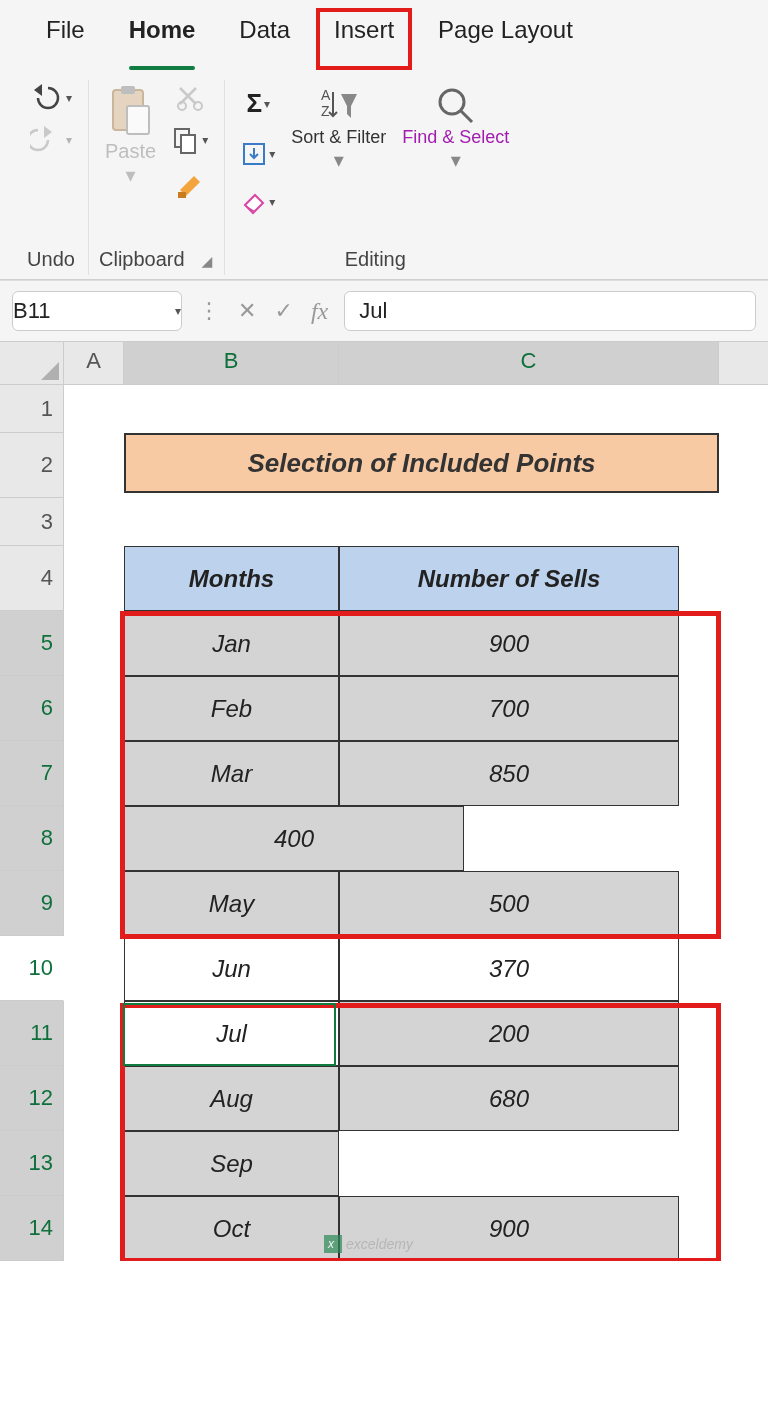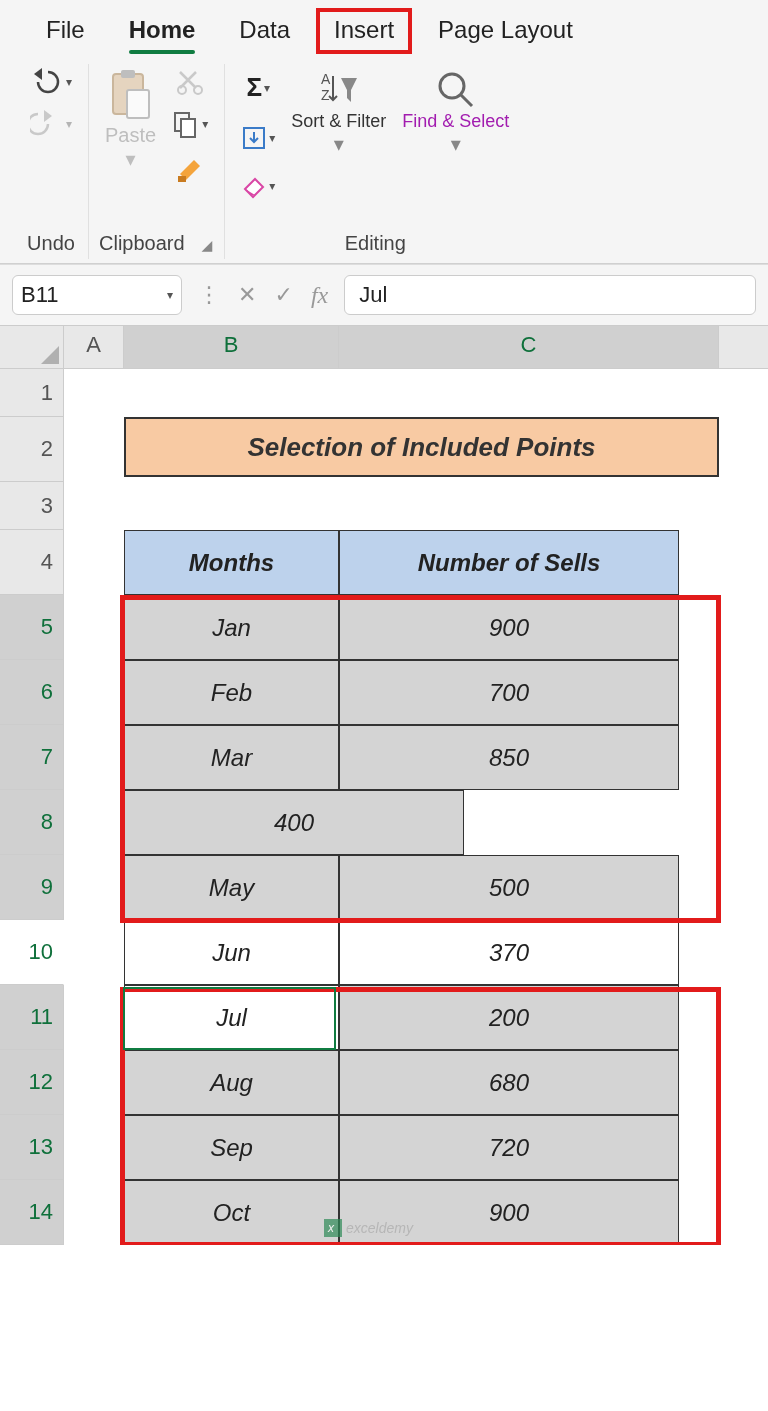--- a/index.html
+++ b/index.html
@@ -40,7 +40,7 @@
   }
   .tab.highlighted {
     border: 4px solid #e21b1b;
-    padding: 4px 14px 6px 14px;
+    padding: 4px 14px 22px 14px;
   }
   .ribbon-body {
     display: flex;

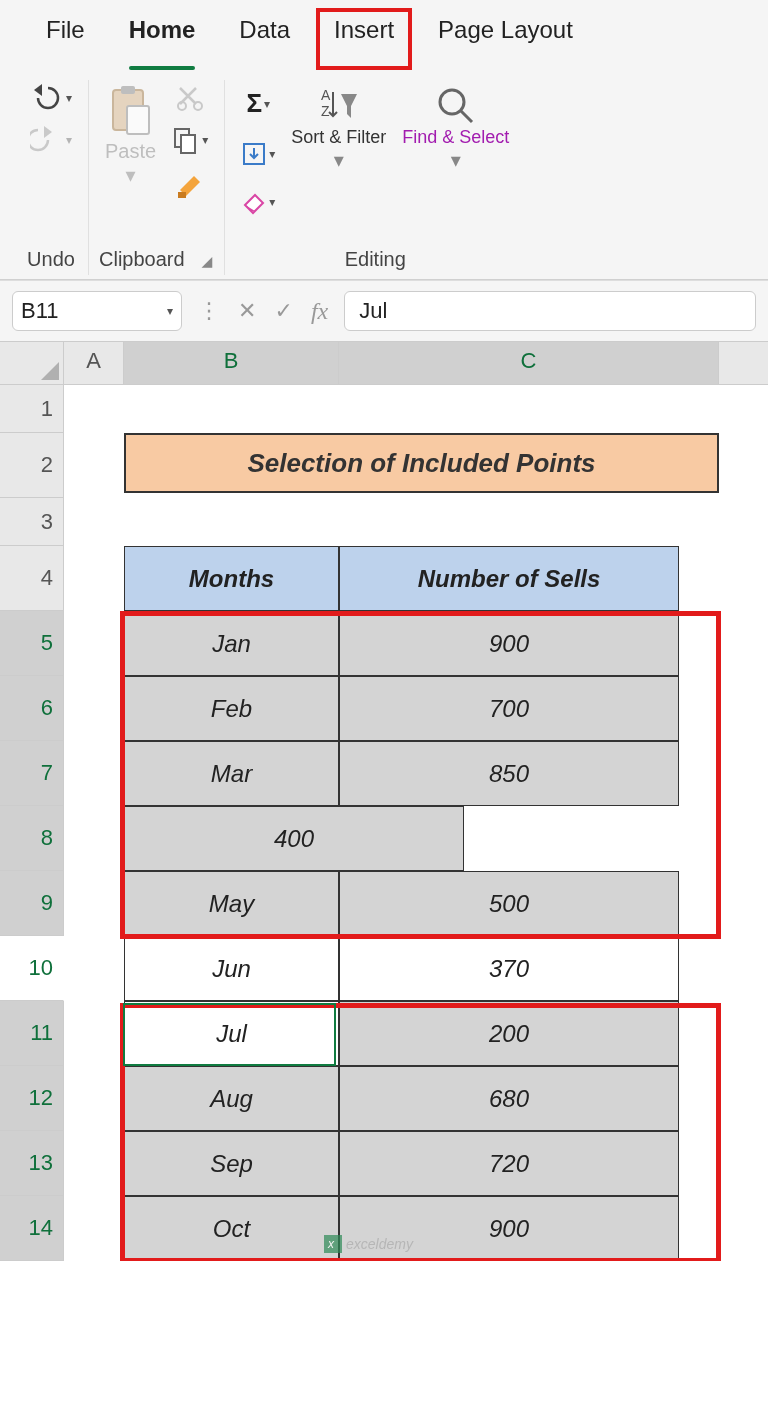--- a/index.html
+++ b/index.html
@@ -88,7 +88,7 @@
     background: #fff;
     border: 1px solid #ccc;
     border-radius: 6px;
-    padding: 6px 8px;
+    padding: 6px 0;
     font-size: 22px;
     width: 170px;
     display: flex;

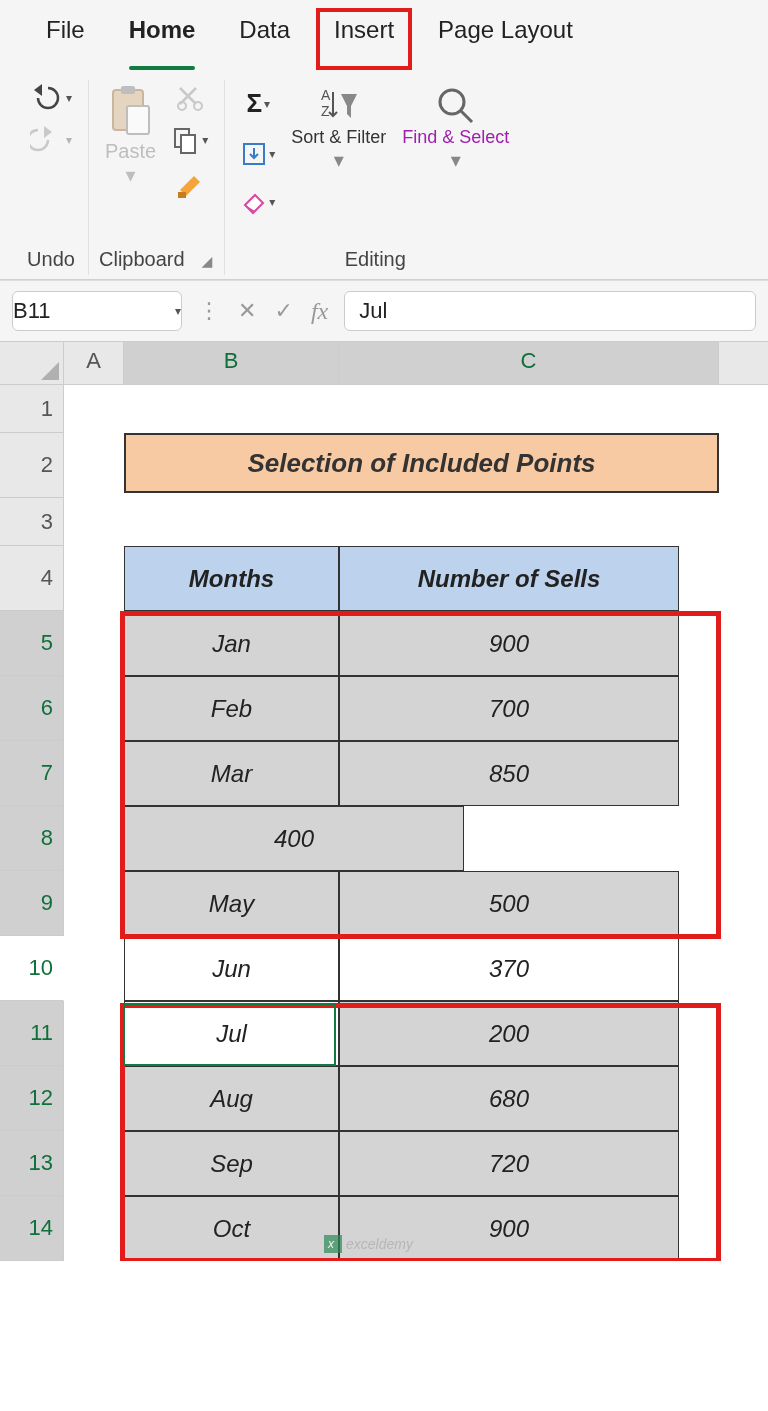--- a/index.html
+++ b/index.html
@@ -427,7 +427,6 @@
     <div class="row">
         <div class="cell-A"></div>
       <div class="tbl-cell sel-cell cell-B">Sep</div>
-      <div class="tbl-cell sel-cell cell-C">720</div>
     </div>
     <div class="row">
         <div class="cell-A"></div>

